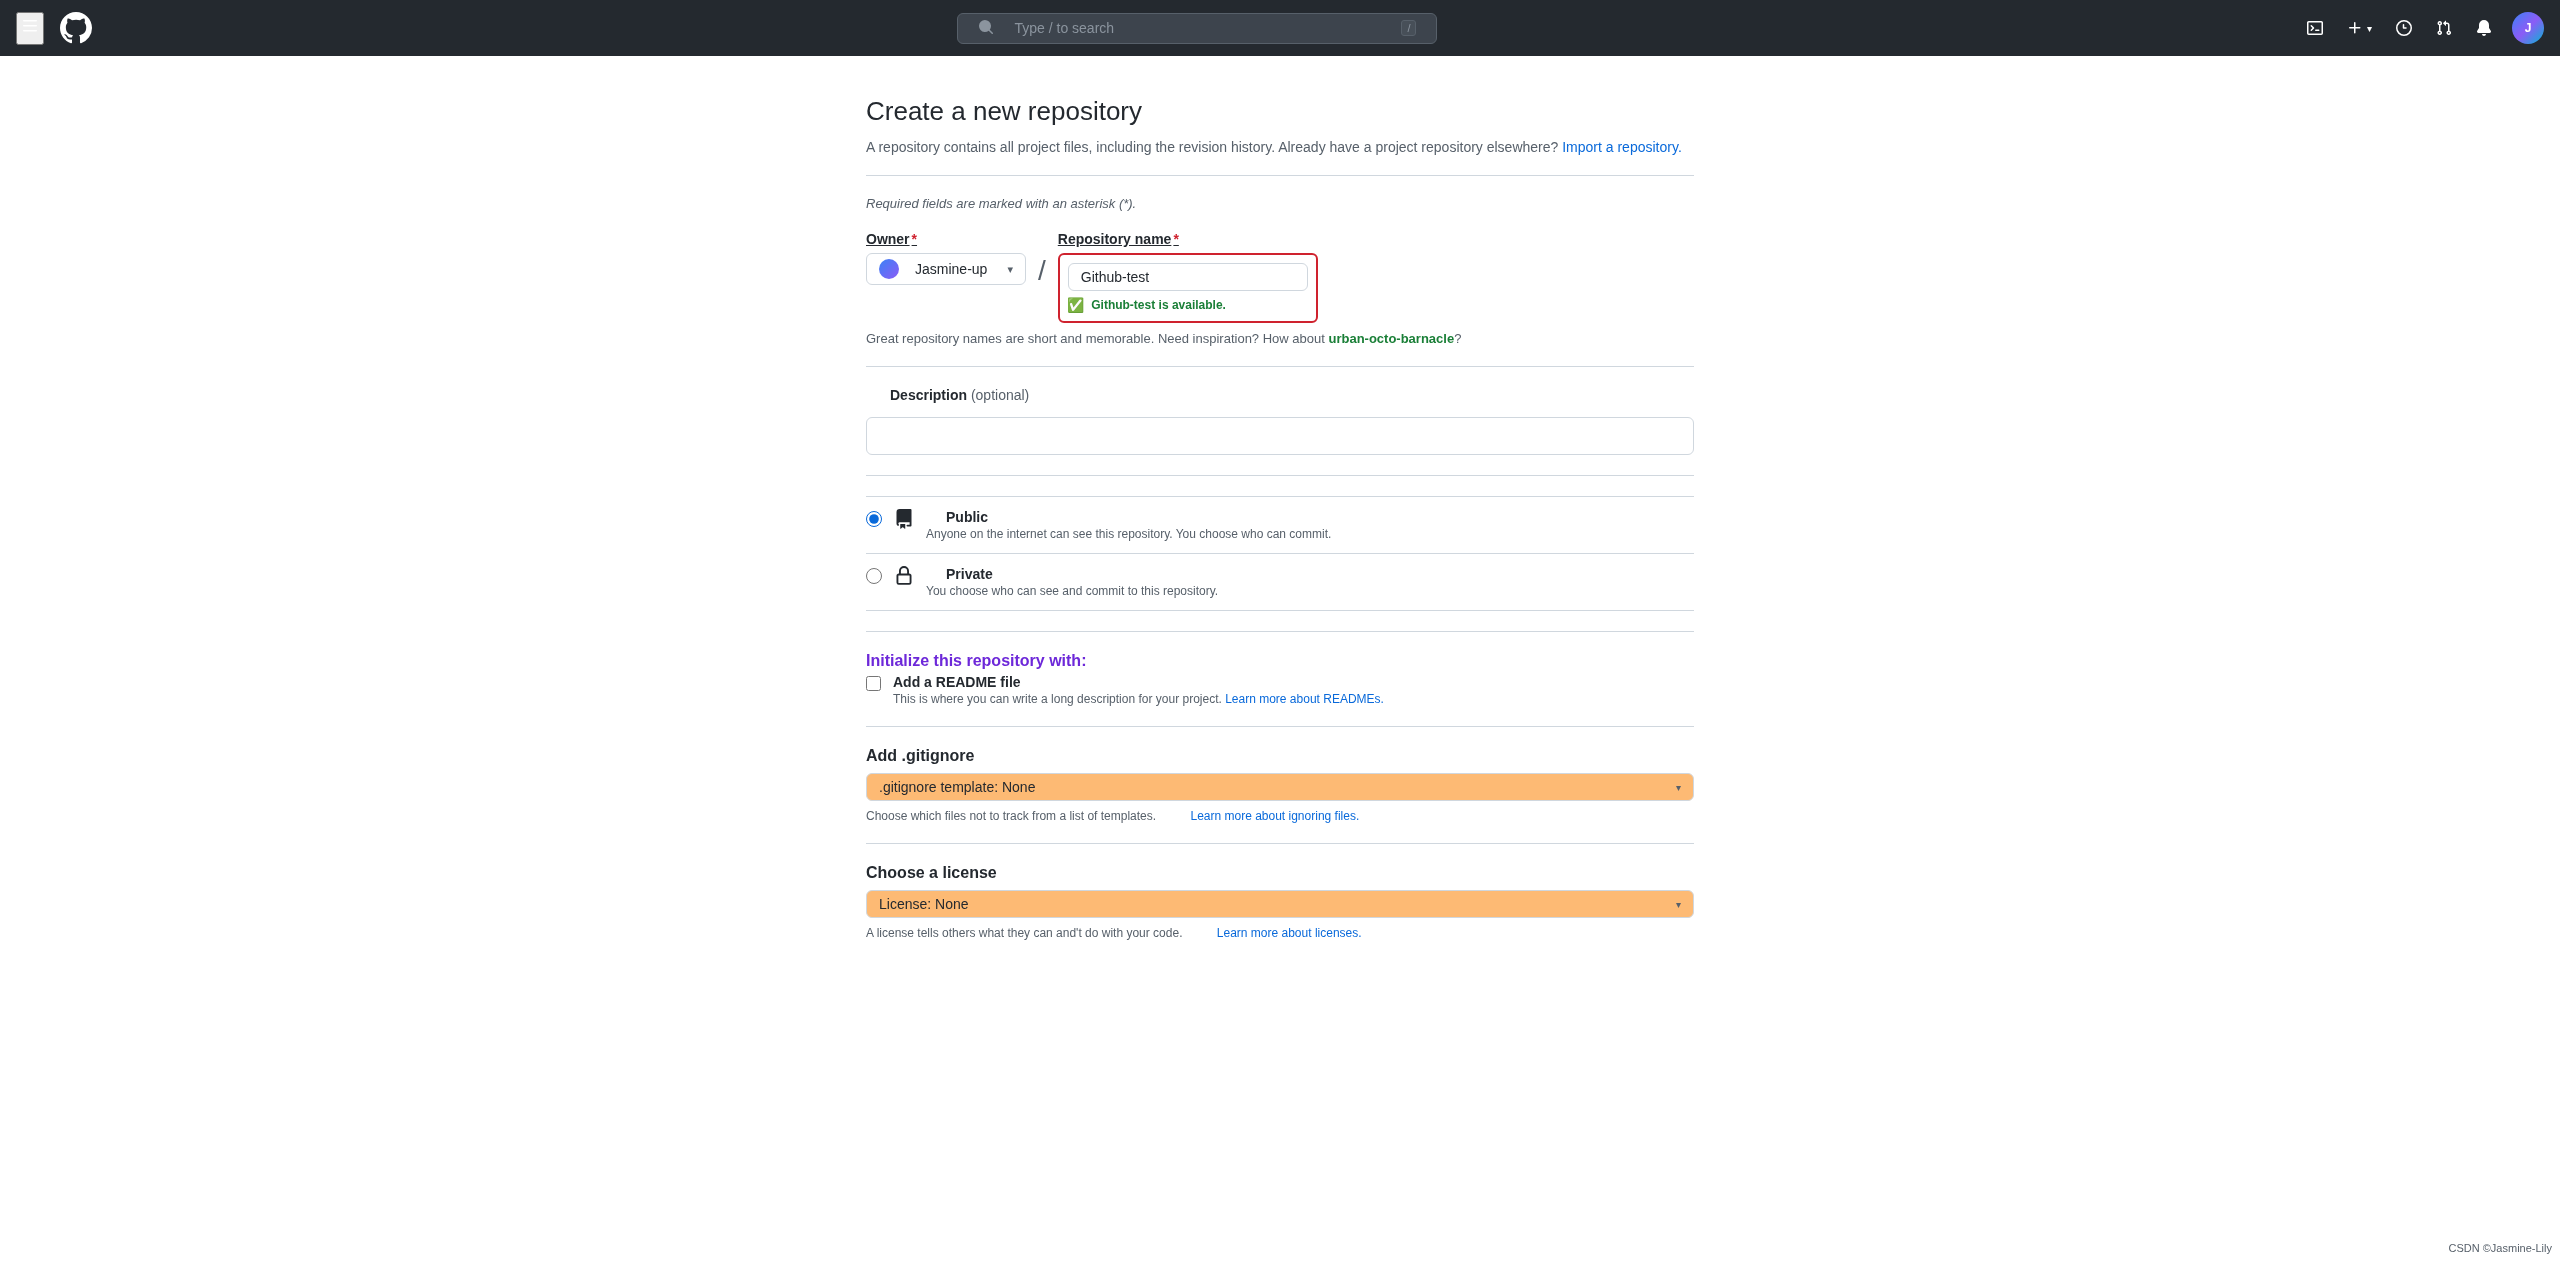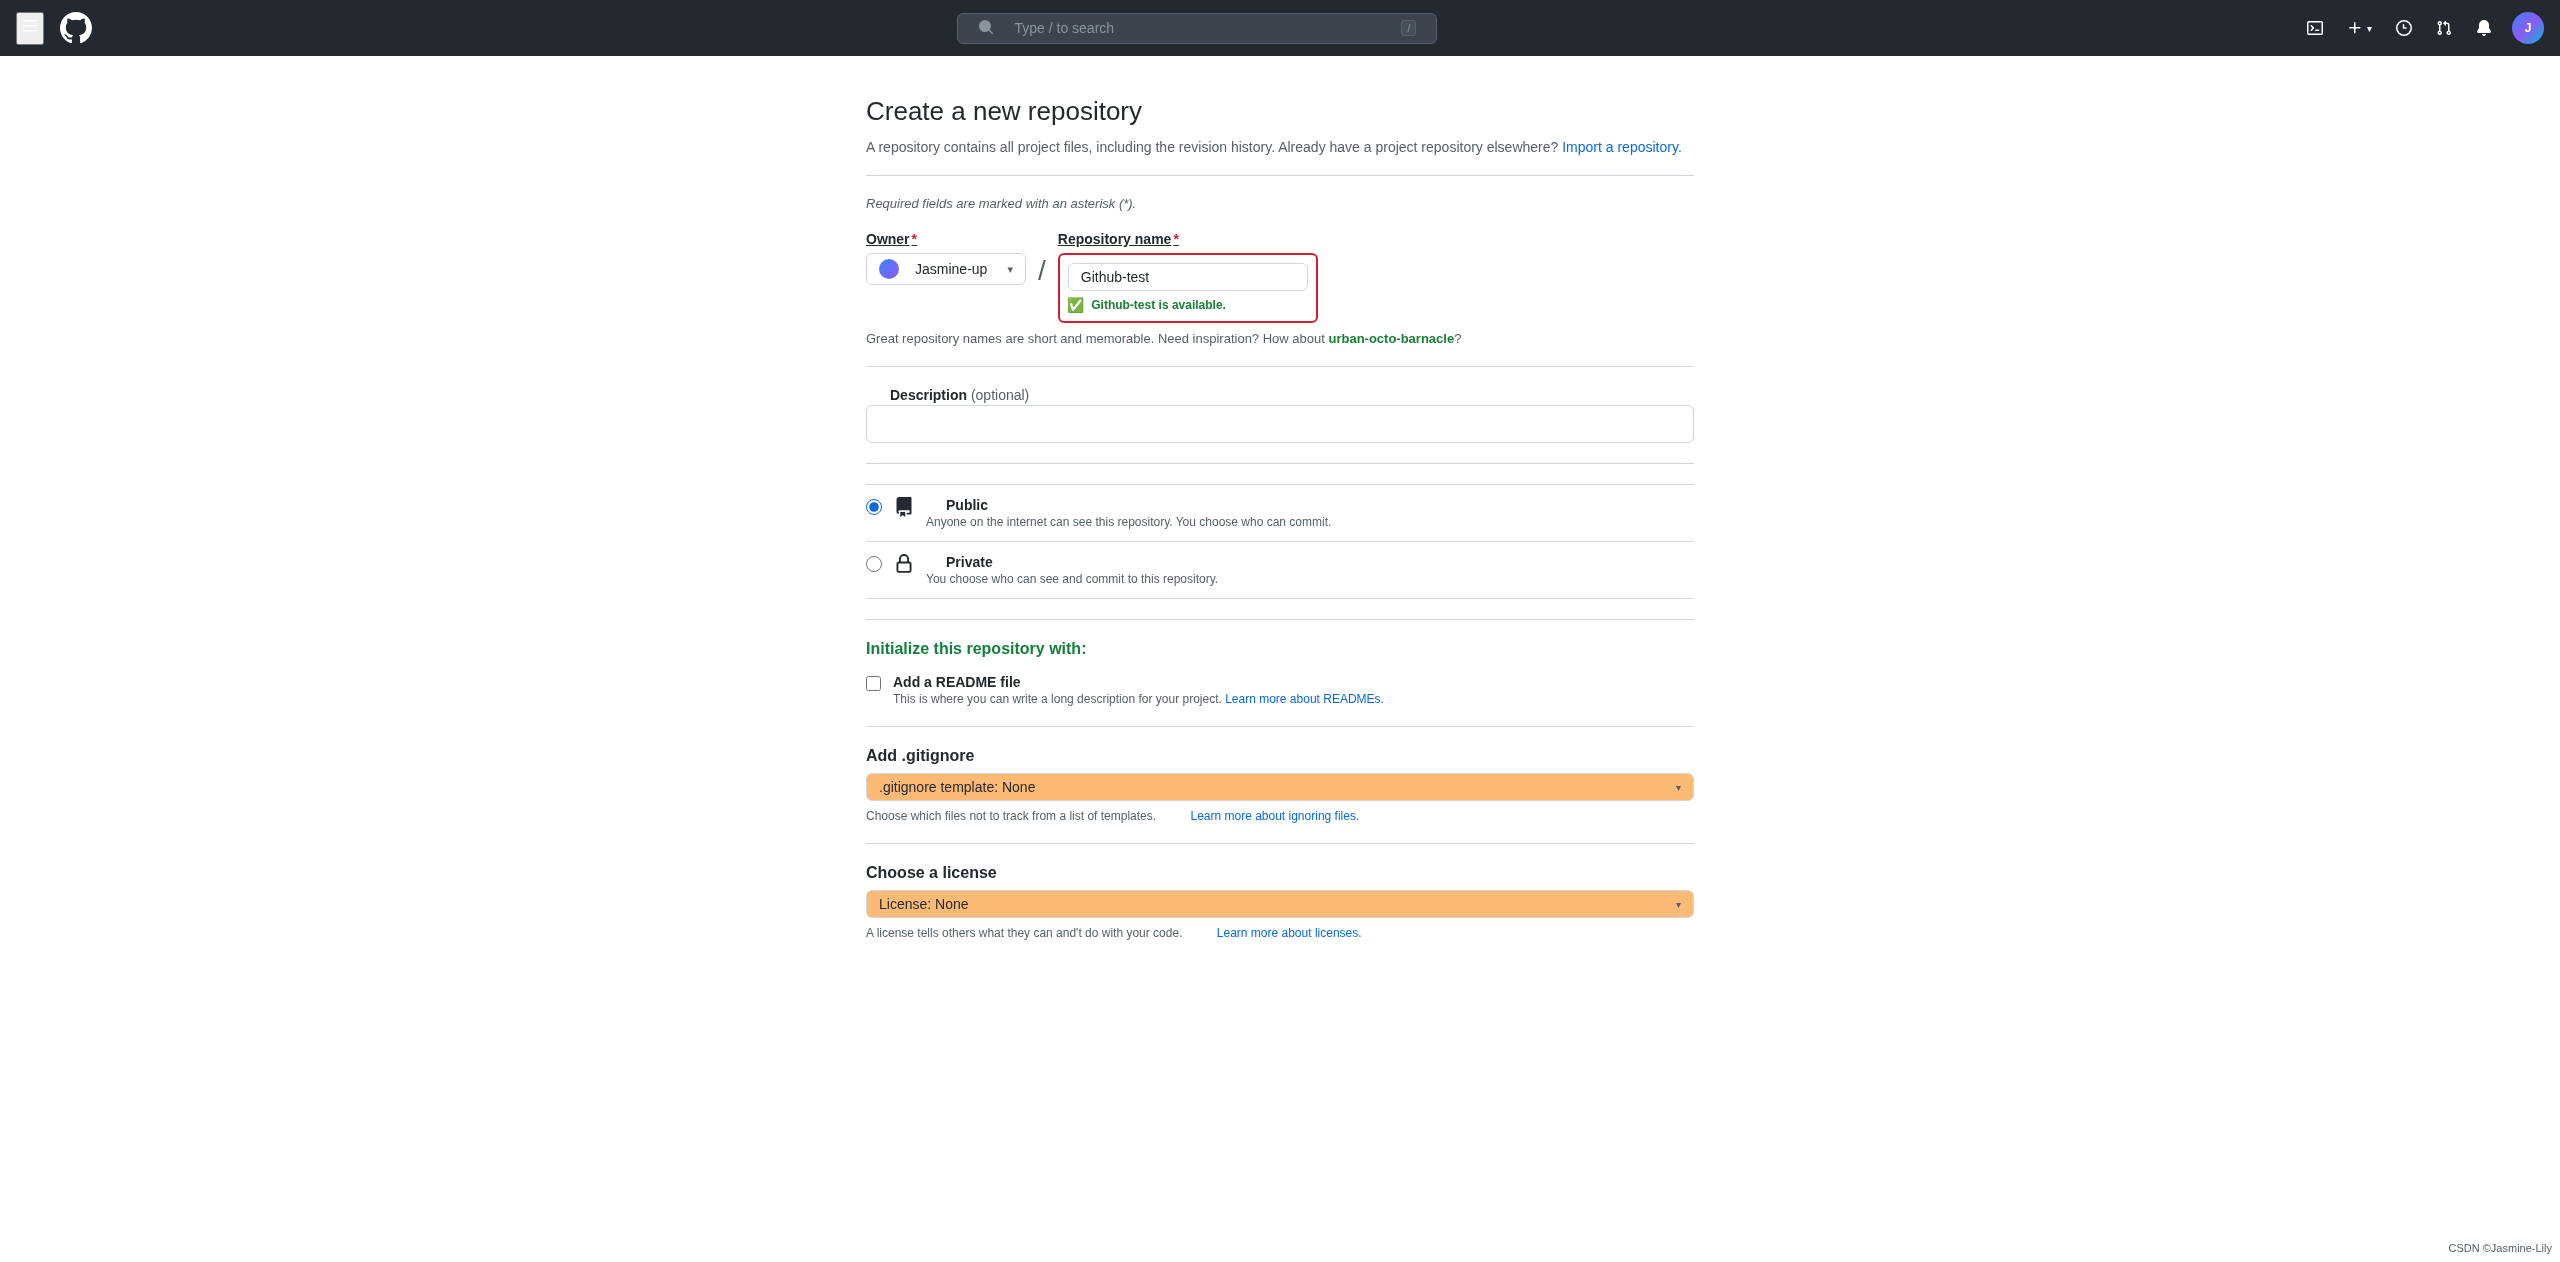--- a/index.html
+++ b/index.html
@@ -245,7 +245,7 @@
     .desc-label {
       font-size: 14px;
       font-weight: 600;
-      margin-bottom: 2px;
+      margin-bottom: 14px;
       padding-left: 24px;
     }
     .desc-label .optional {

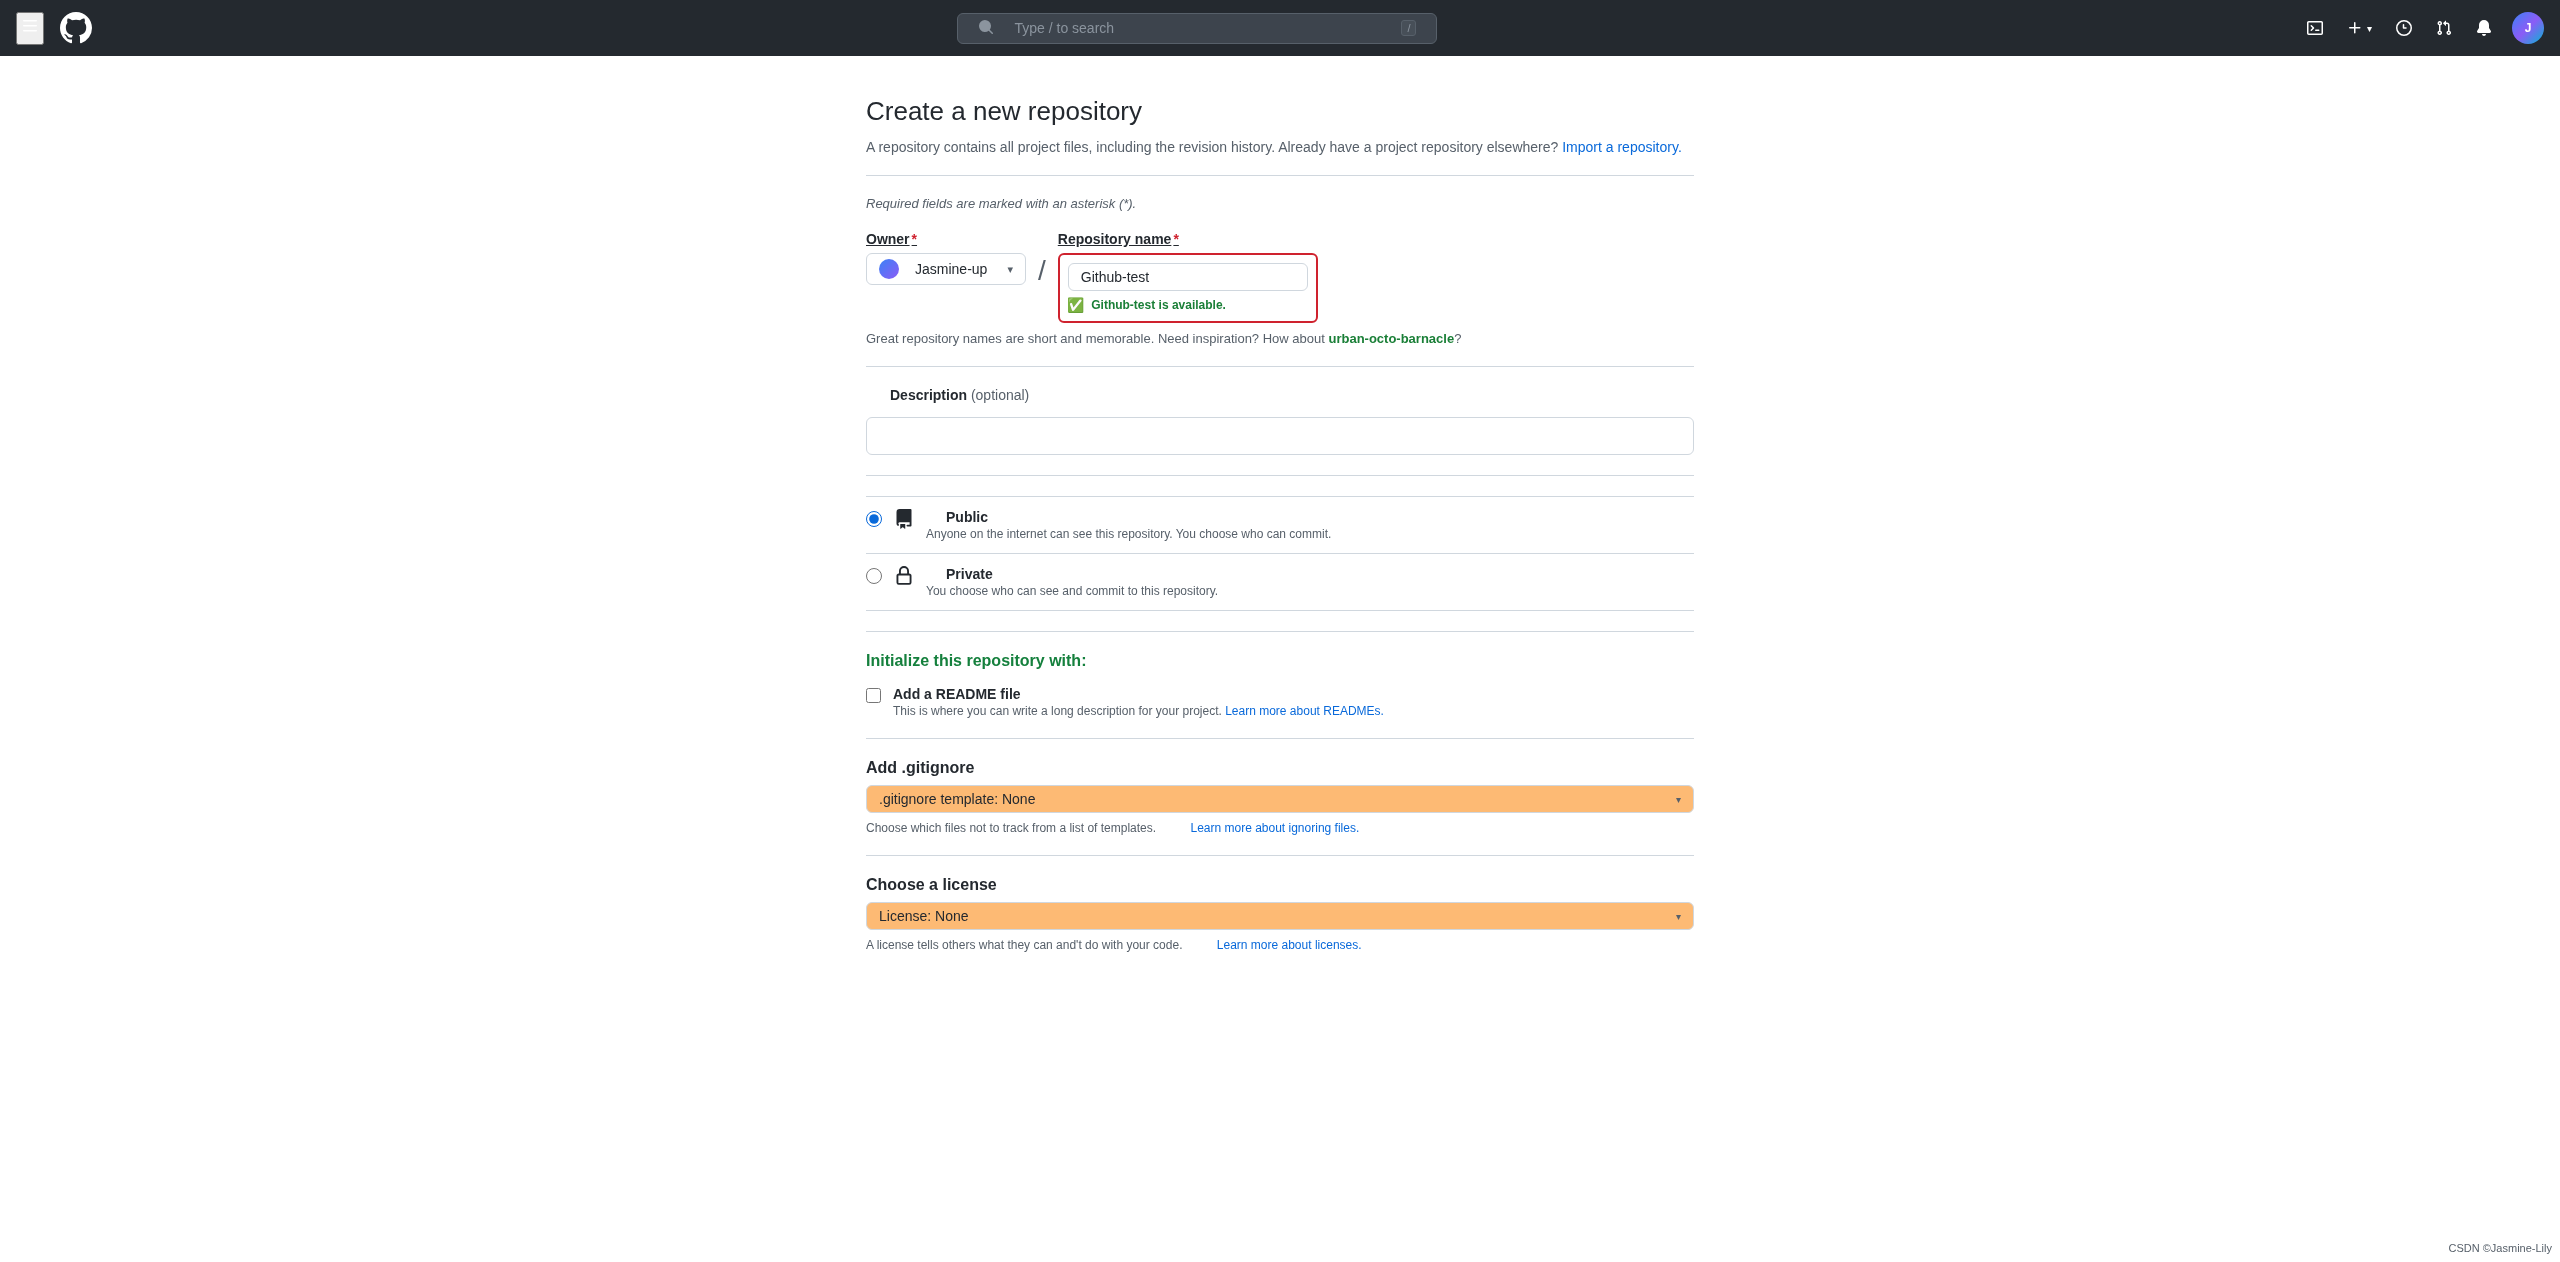--- a/index.html
+++ b/index.html
@@ -309,8 +309,8 @@
     .section-title {
       font-size: 16px;
       font-weight: 600;
-      color: #15803d;
-      margin-bottom: 16px;
+      color: #6d28d9;
+      margin-bottom: 4px;
     }
     .checkbox-row {
       display: flex;

